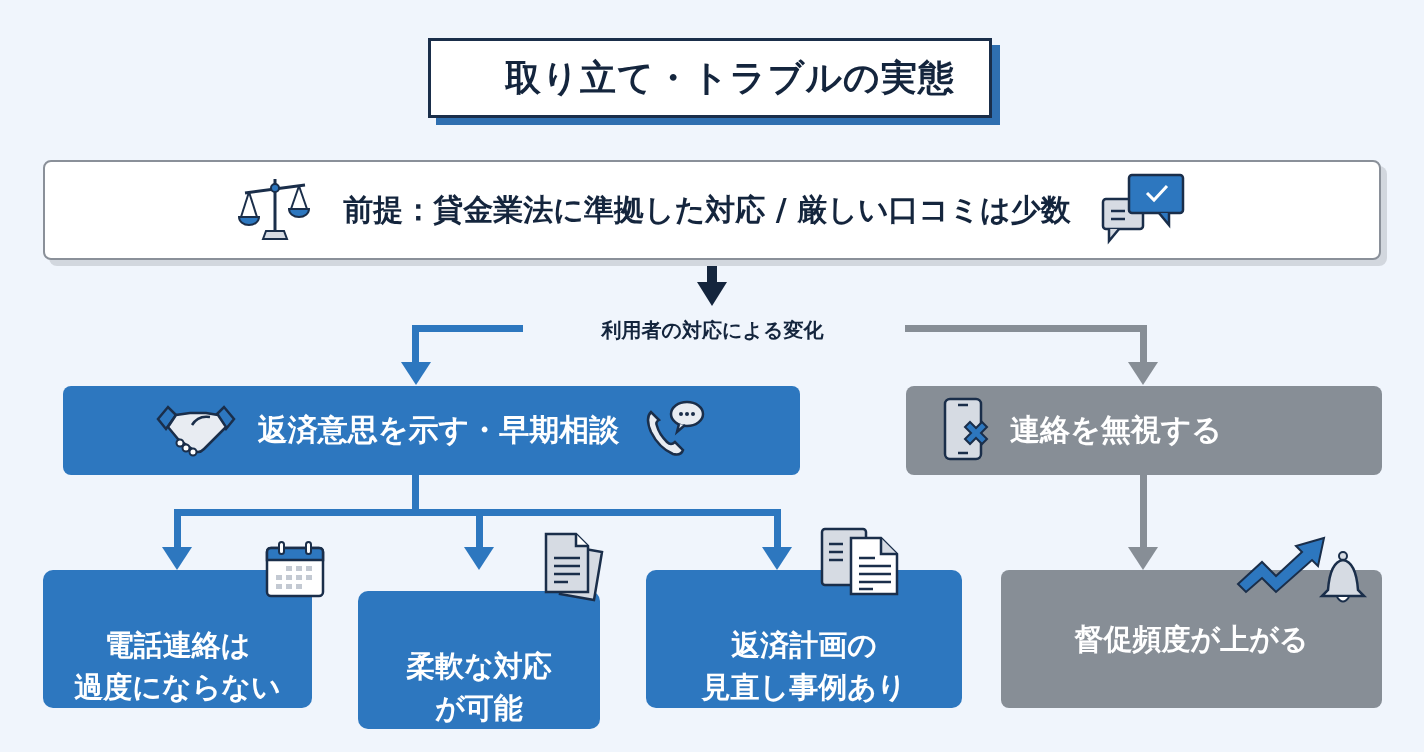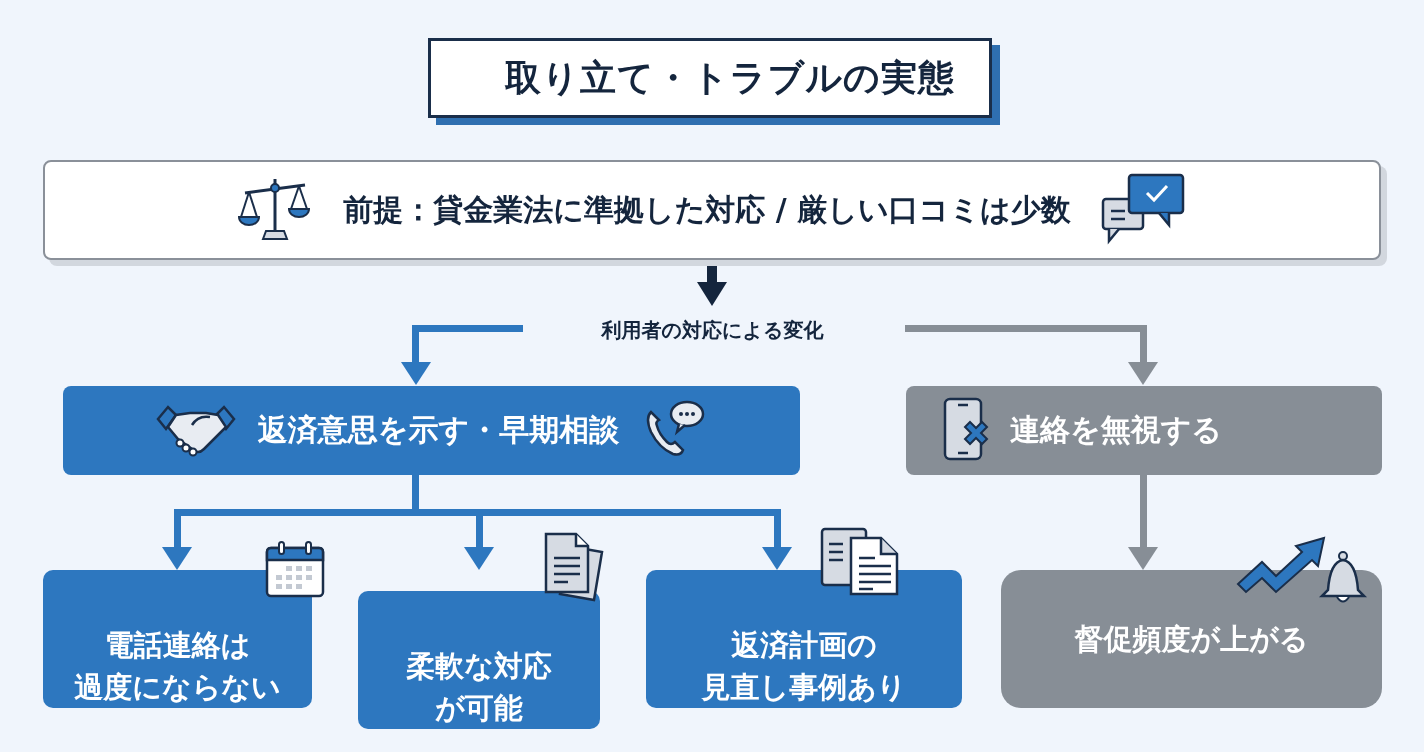--- a/index.html
+++ b/index.html
@@ -46,7 +46,7 @@
   .child-text { font-size: 29px; font-weight: bold; color: #ffffff; line-height: 1.45; white-space: pre-line; }
   .gray-child {
     left: 1001px; top: 570px; width: 381px; height: 138px;
-    background: #878e96; border-radius: 20px;
+    background: #878e96; border-radius: 8px;
     display: flex; align-items: center; justify-content: center;
   }
   svg.lines { position: absolute; left: 0; top: 0; }

